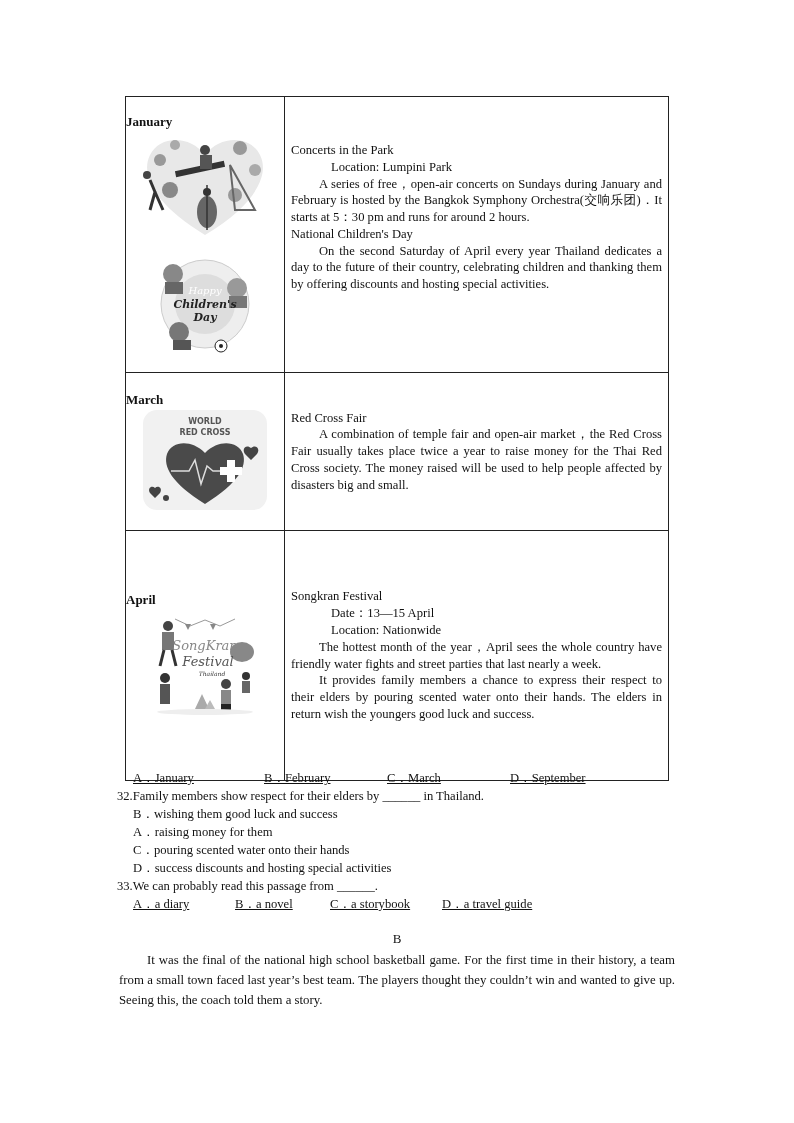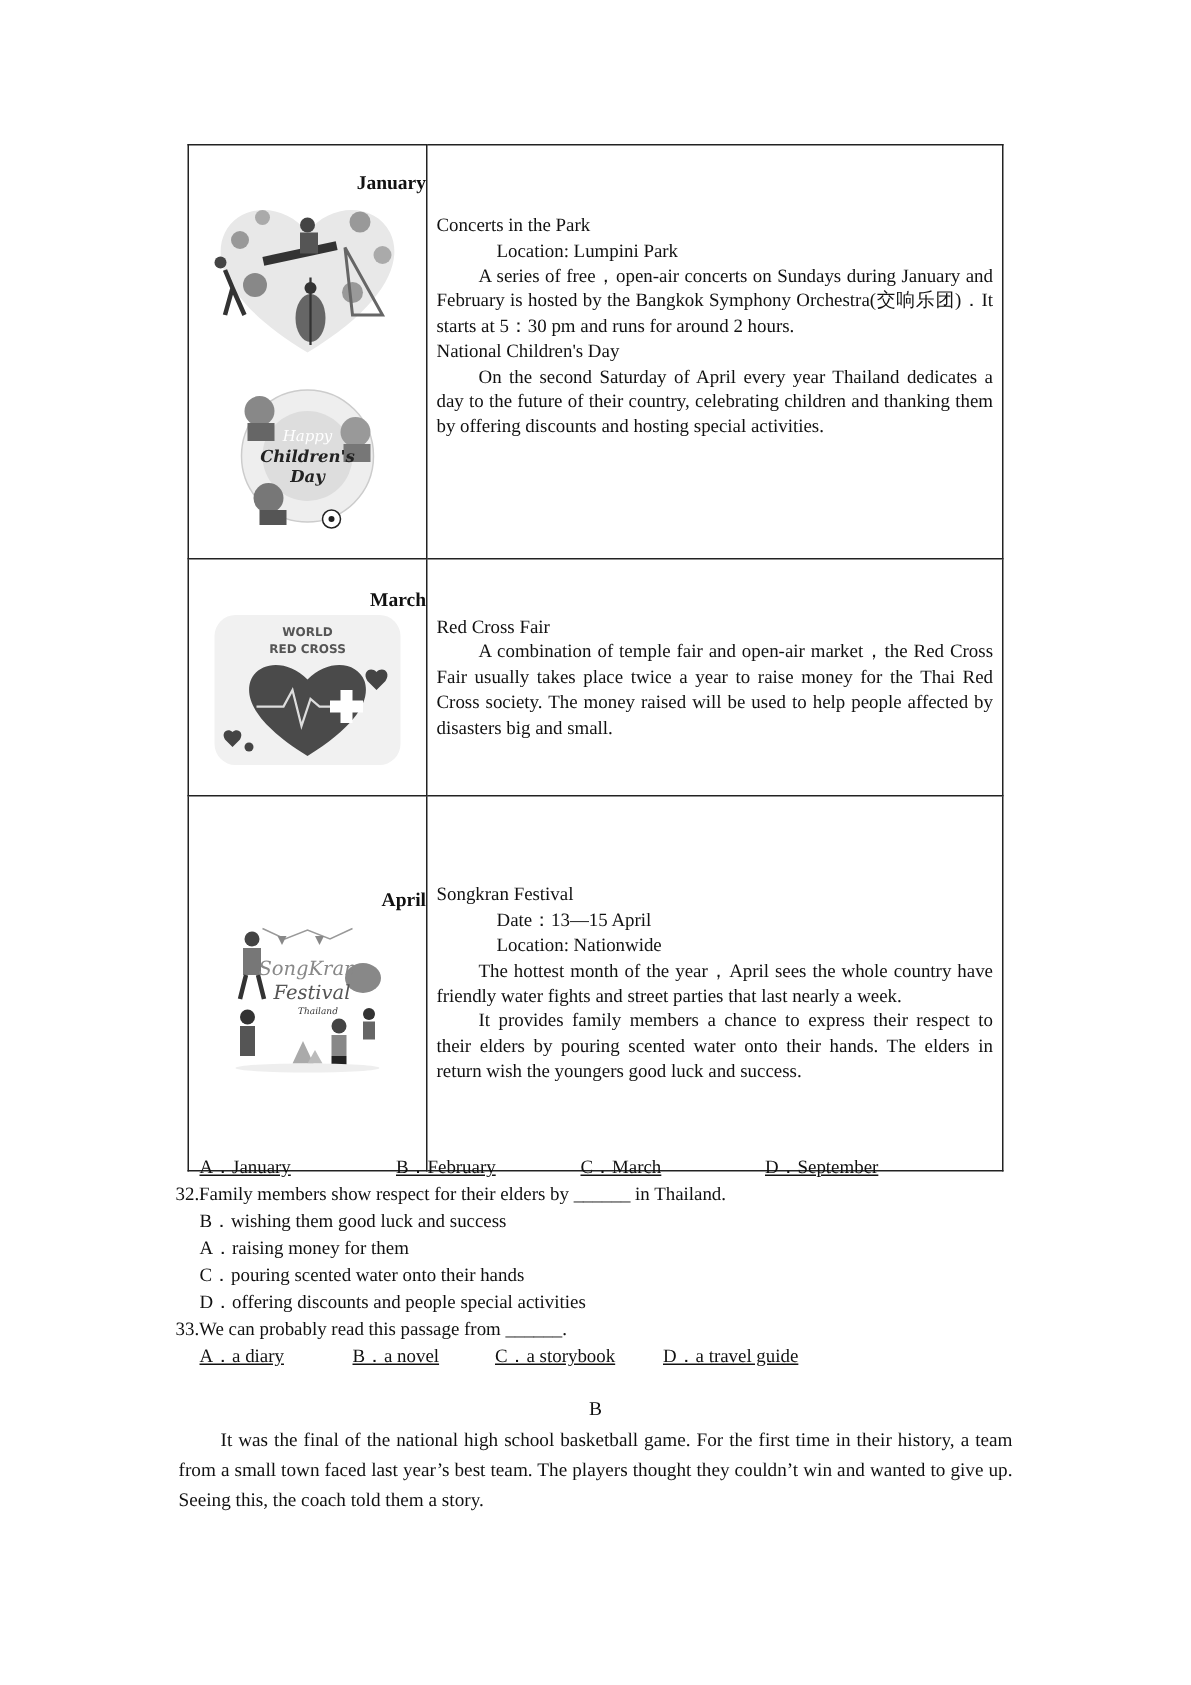--- a/index.html
+++ b/index.html
@@ -16,7 +16,7 @@
   }
   .events-table td { border: 1.3px solid #222; vertical-align: middle; padding: 0; }
   .events-table col.left { width: 159px; }
-  .month-cell { text-align: right; }
+  .month-cell { text-align: left; }
   .month-label { font-weight: bold; font-size: 13px; display: block; }
   .text-cell { padding: 0 6px !important; line-height: 16.8px; font-size: 12.6px; }
   .event-title { font-weight: normal; display: block; }

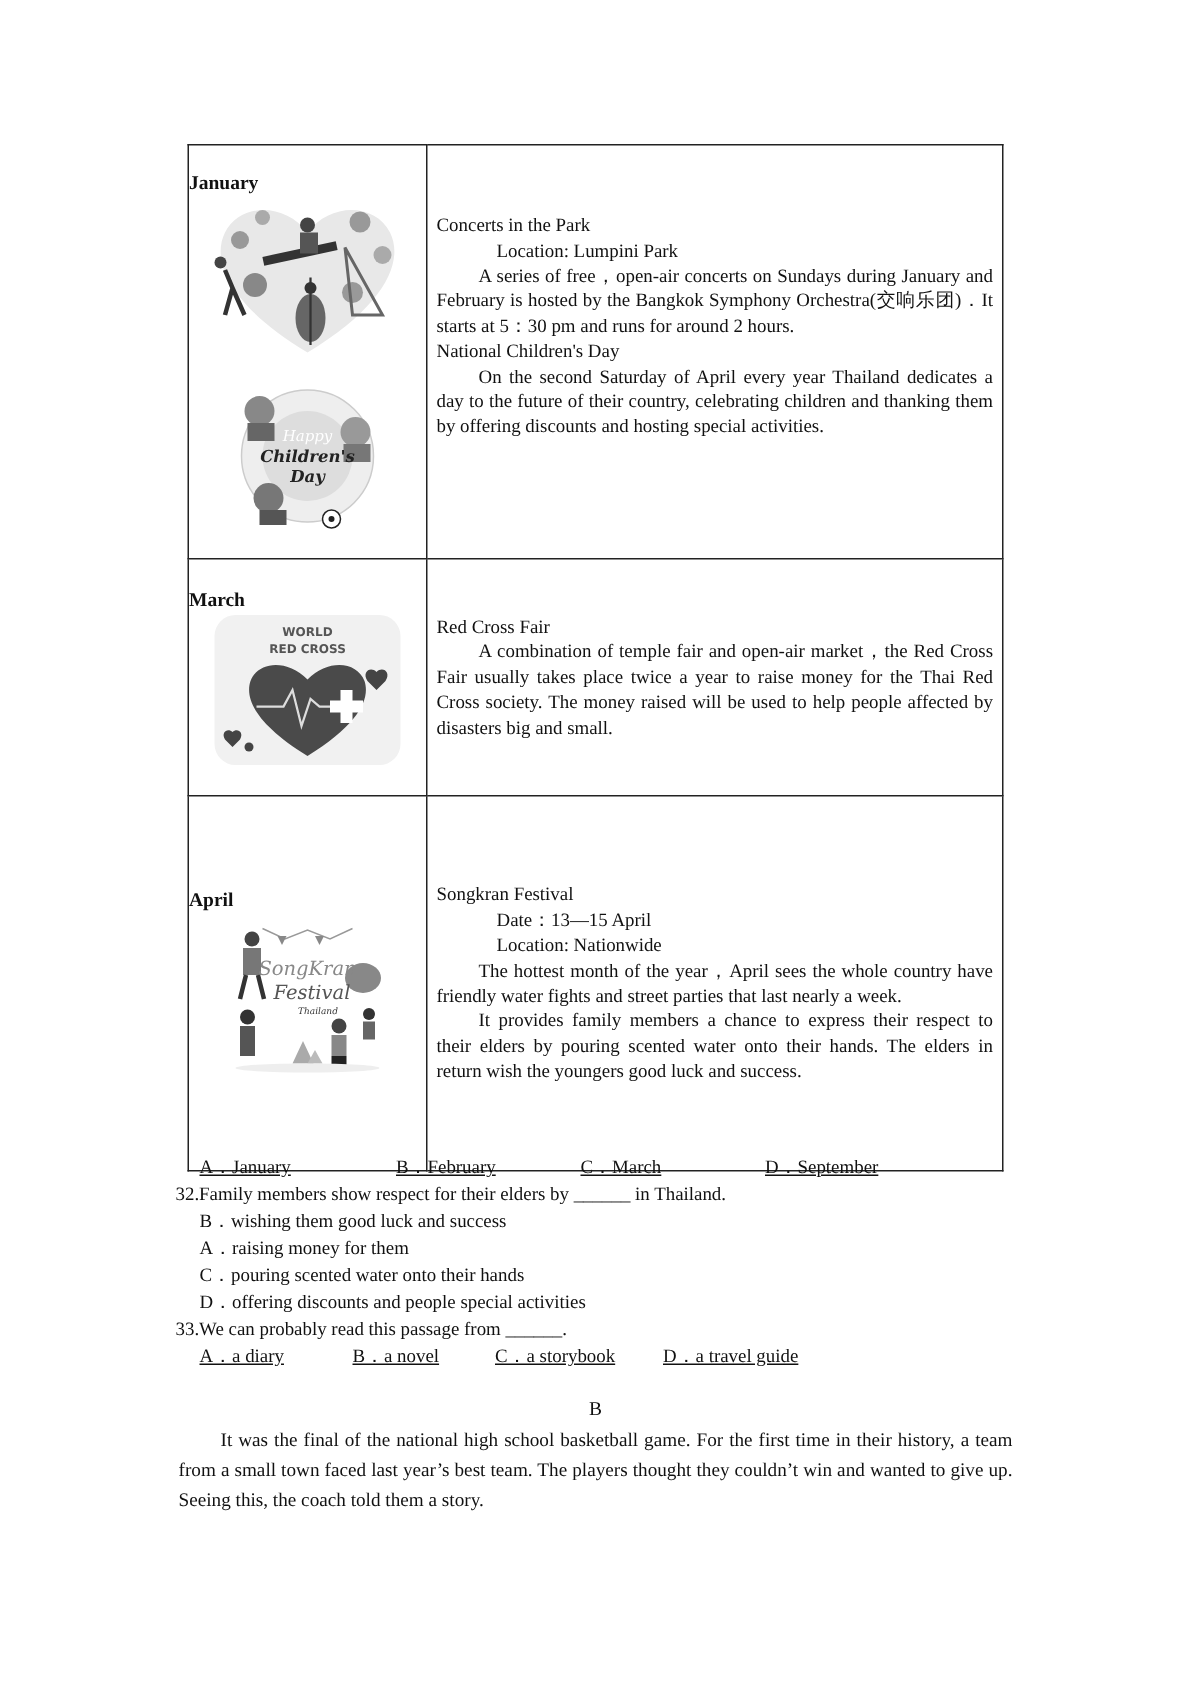--- a/index.html
+++ b/index.html
@@ -163,7 +163,7 @@
     <span class="opt-line">B．wishing them good luck and success</span>
     <span class="opt-line">A．raising money for them</span>
     <span class="opt-line">C．pouring scented water onto their hands</span>
-    <span class="opt-line">D．offering discounts and people special activities</span>
+    <span class="opt-line">D．success discounts and hosting special activities</span>
   </div>
   <div>
     <span class="q-line">33.We can probably read this passage from ______.</span>

